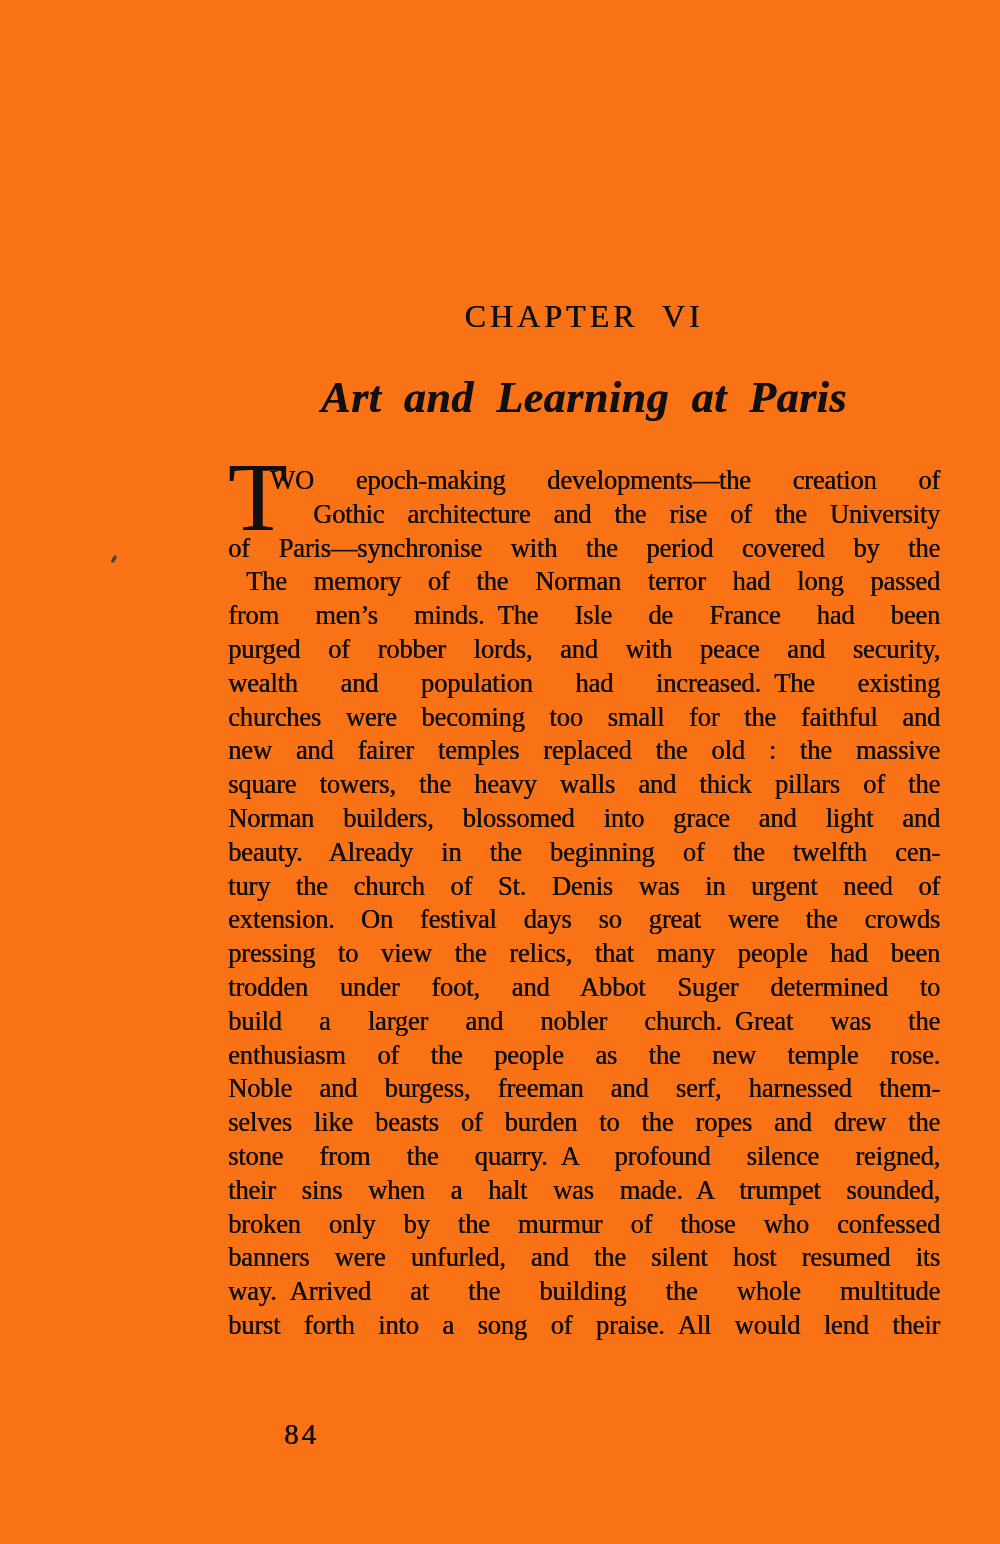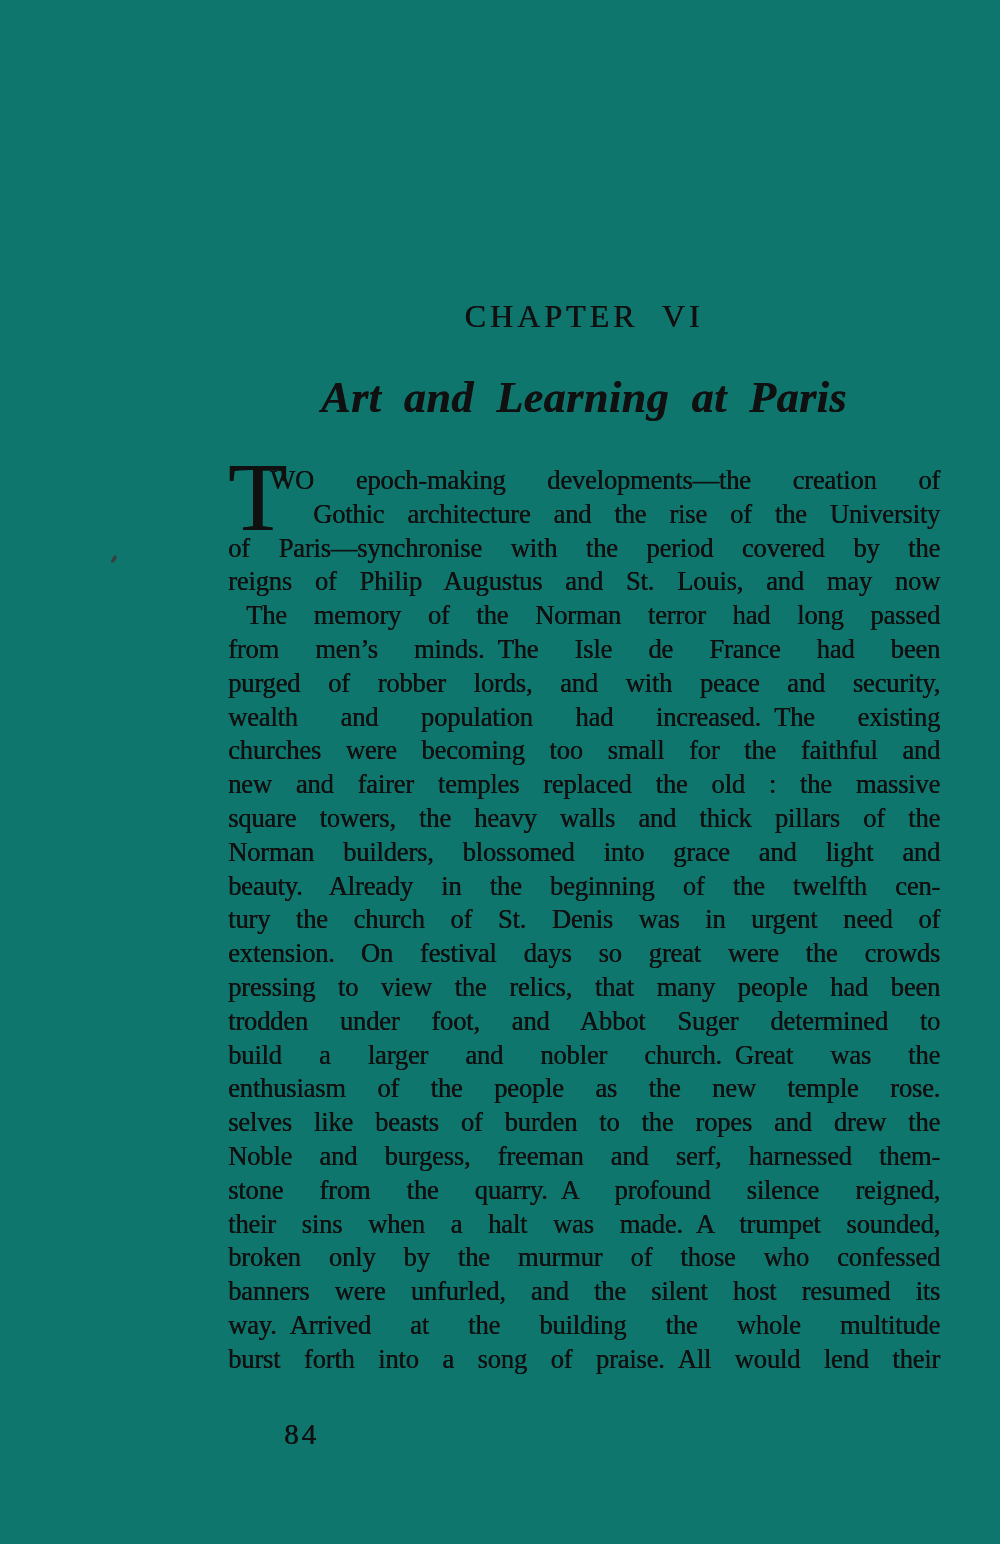--- a/index.html
+++ b/index.html
@@ -15,7 +15,7 @@
   .page {
     position: absolute; left: 0; top: 0;
     width: 1000px; height: 1544px;
-    background: #0f766e;
+    background: #f97316;
     overflow: hidden;
   }
   .chapter-heading {

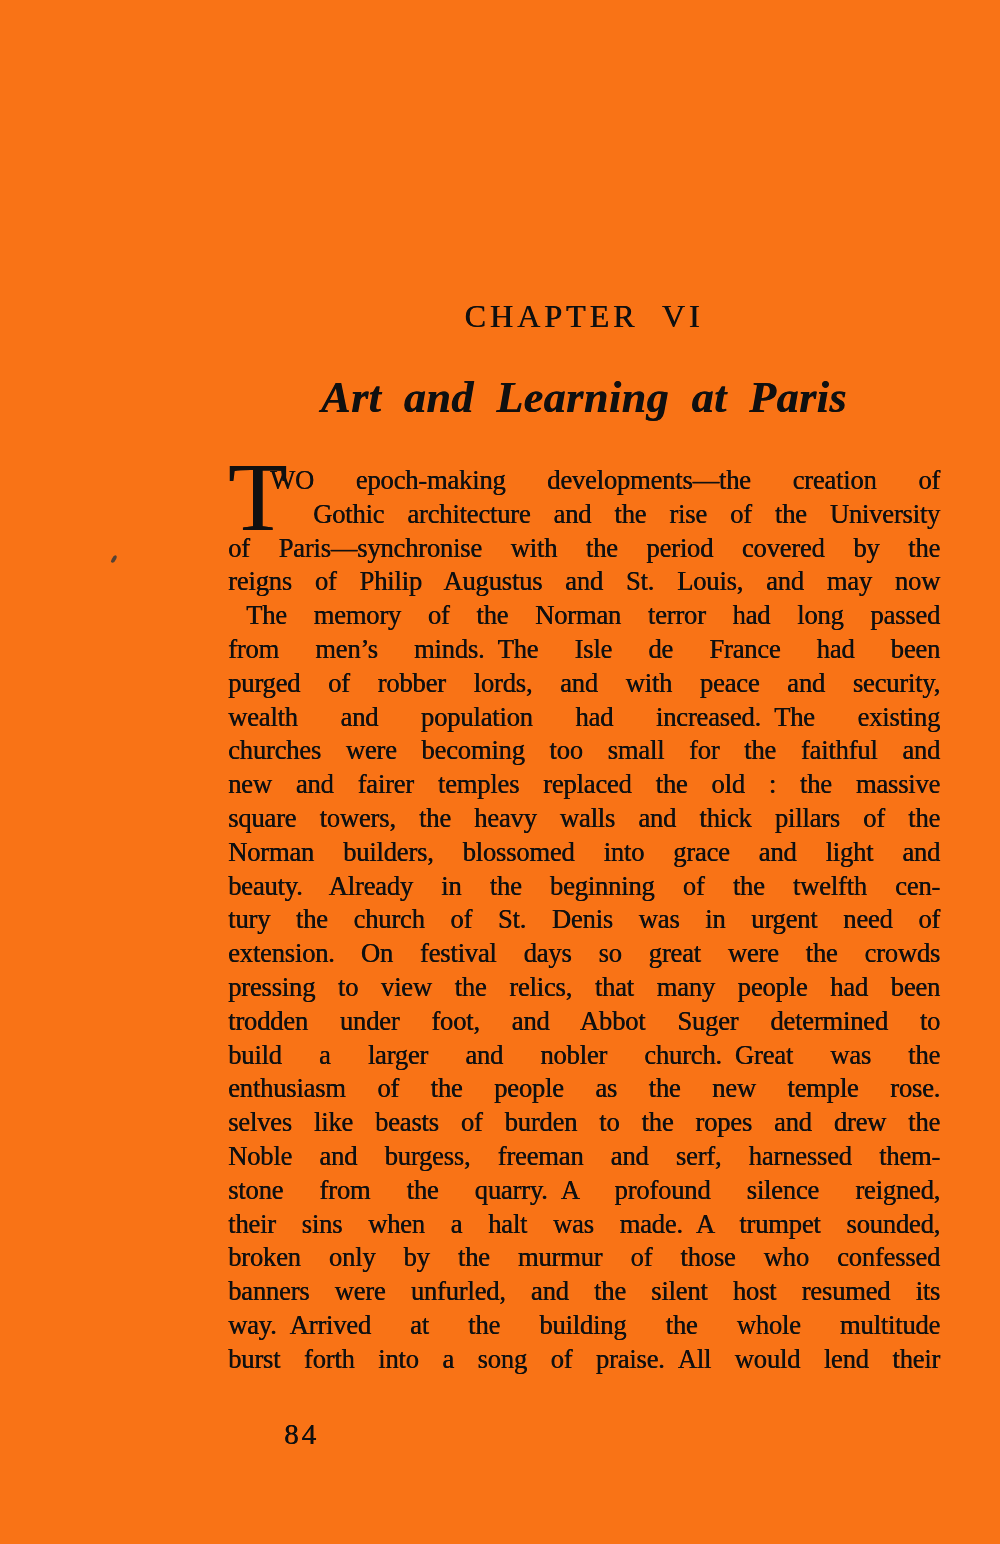--- a/index.html
+++ b/index.html
@@ -89,7 +89,6 @@
     <div class="line">WO epoch-making developments—the creation of</div>
         <div class="line">Gothic architecture and the rise of the University</div>
         <div class="line">of Paris—synchronise with the period covered by the</div>
-        <div class="line">reigns of Philip Augustus and St. Louis, and may now</div>
       </div>
     <div class="para" id="para2">
         <div class="line">The memory of the Norman terror had long passed</div>

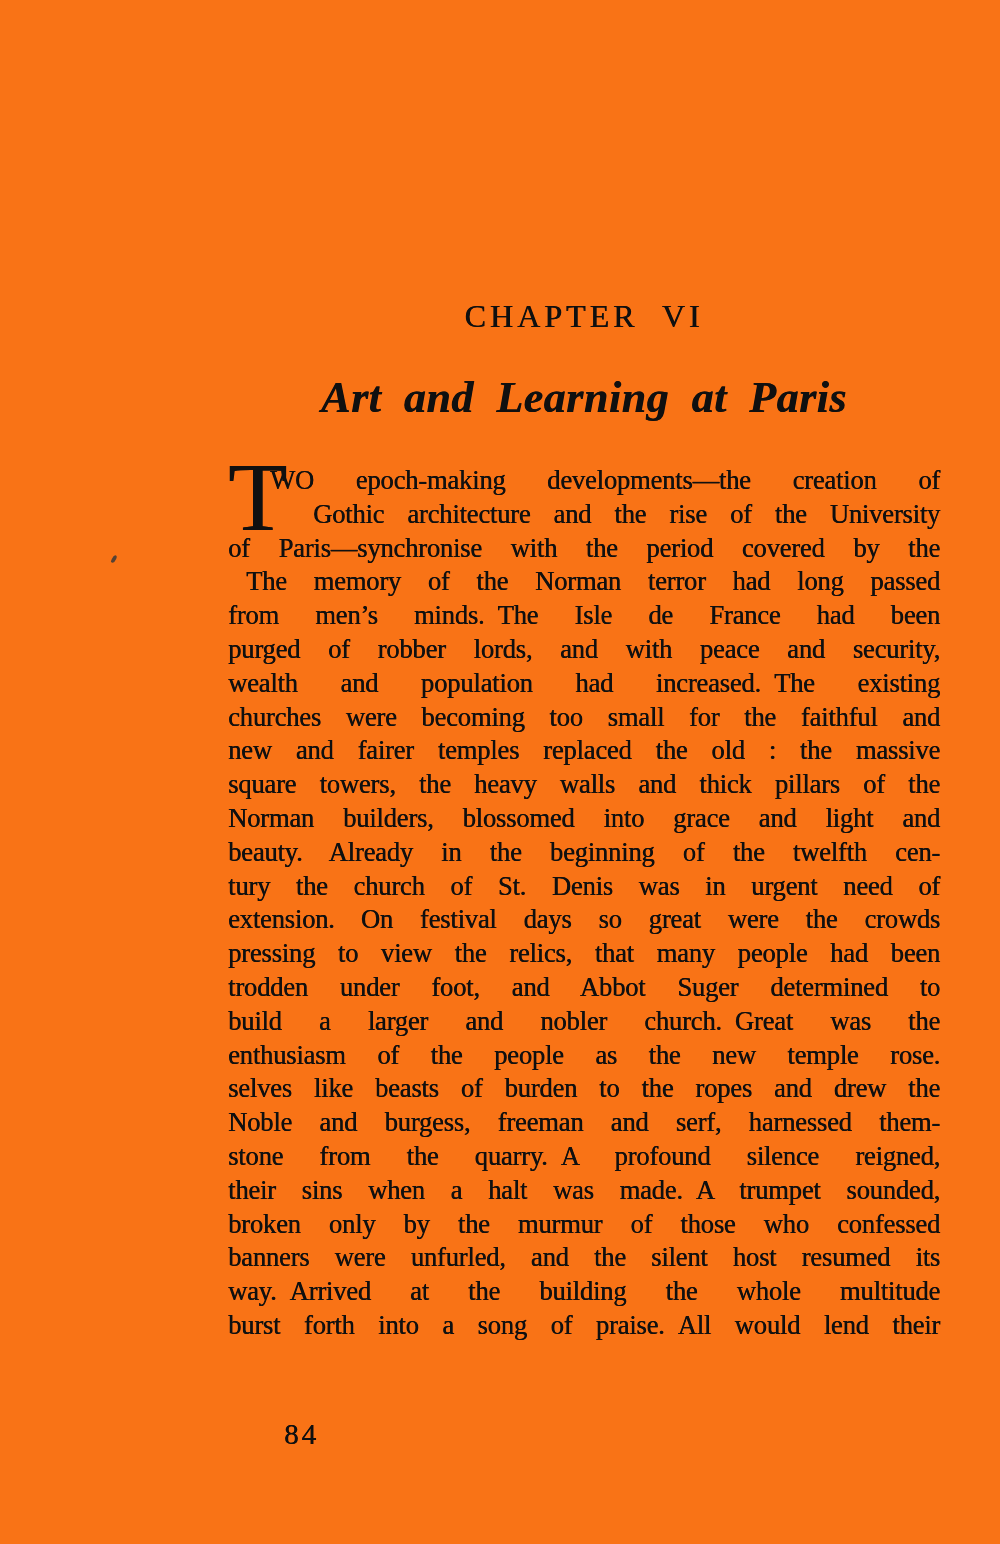--- a/index.html
+++ b/index.html
@@ -106,8 +106,8 @@
         <div class="line">trodden under foot, and Abbot Suger determined to</div>
         <div class="line">build a larger and nobler church. Great was the</div>
         <div class="line">enthusiasm of the people as the new temple rose.</div>
+        <div class="line">Noble and burgess, freeman and serf, harnessed them-</div>
         <div class="line">selves like beasts of burden to the ropes and drew the</div>
-        <div class="line">Noble and burgess, freeman and serf, harnessed them-</div>
         <div class="line">stone from the quarry. A profound silence reigned,</div>
         <div class="line">their sins when a halt was made. A trumpet sounded,</div>
         <div class="line">broken only by the murmur of those who confessed</div>

